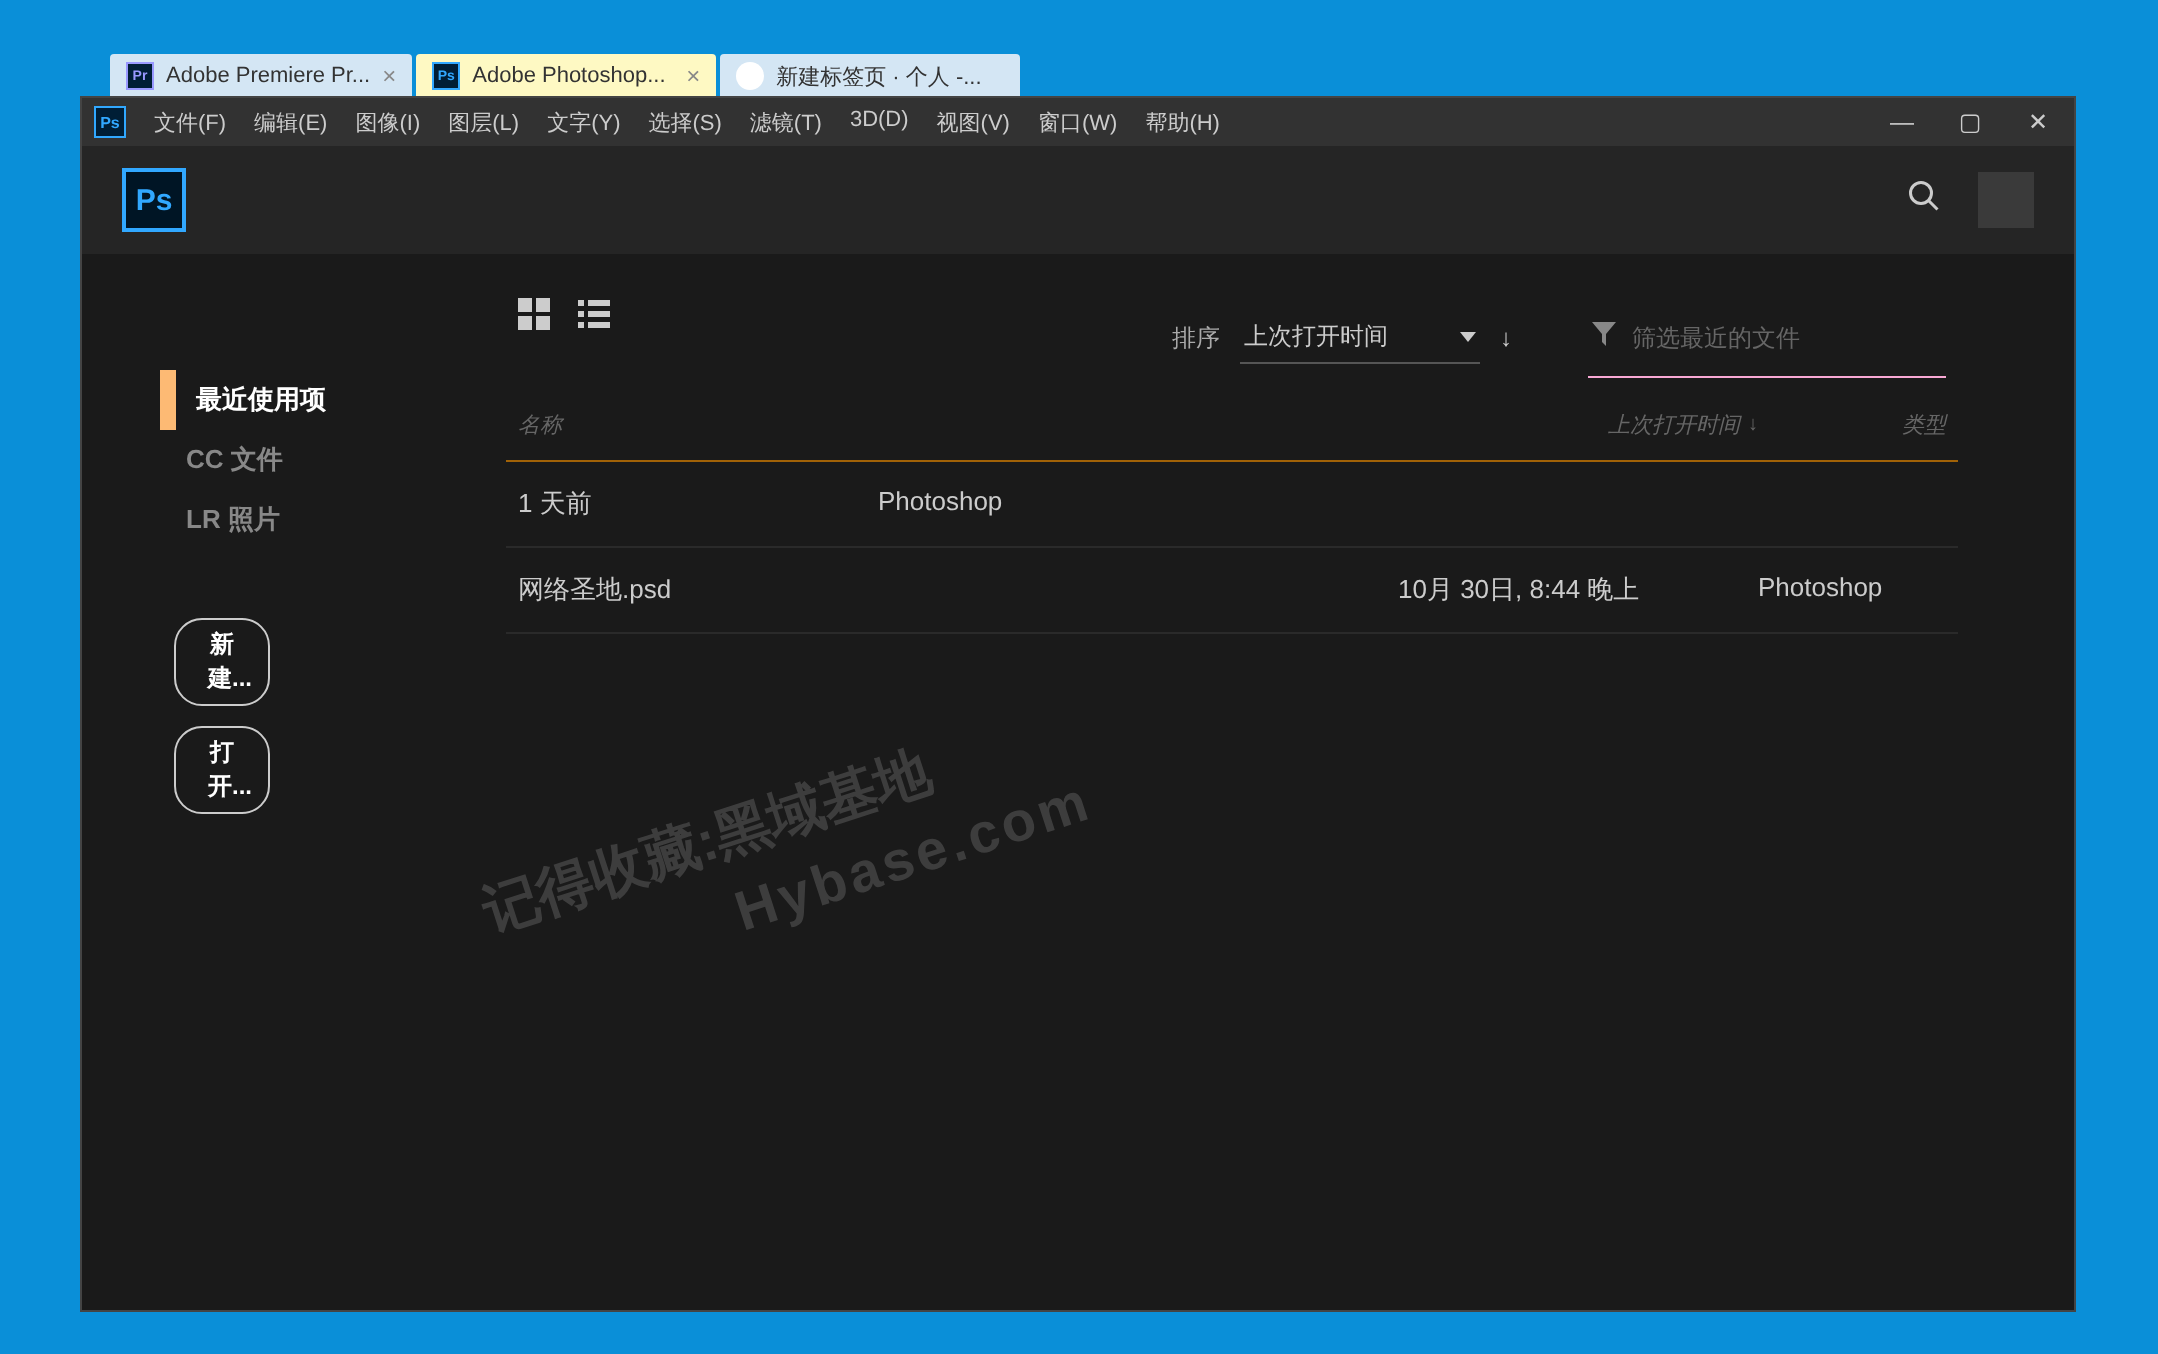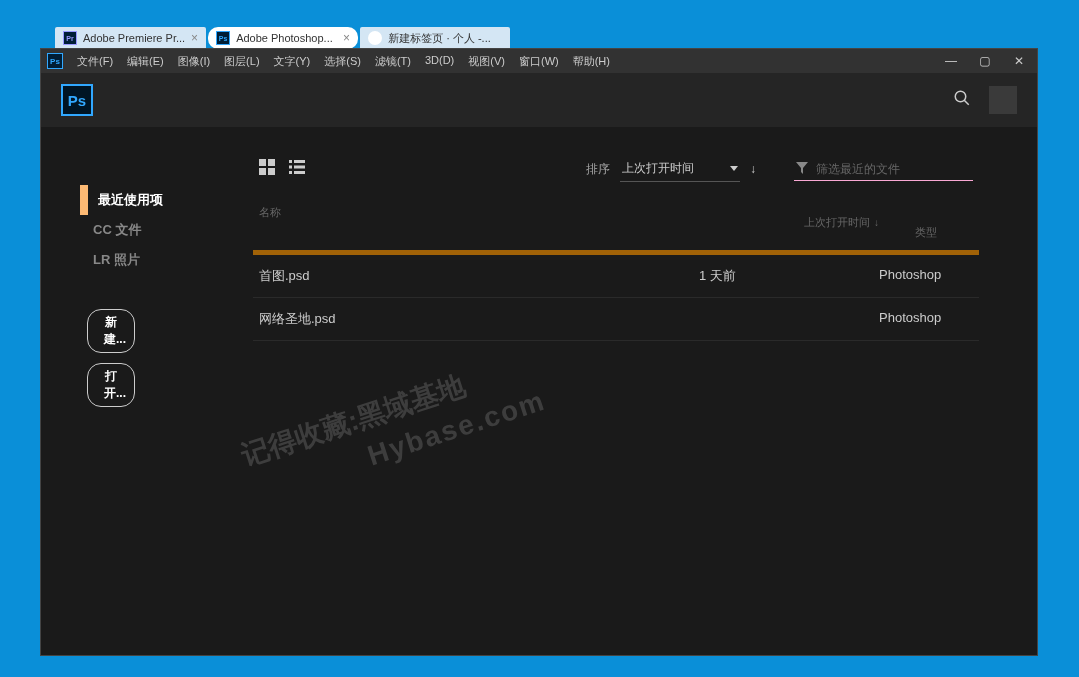--- a/index.html
+++ b/index.html
@@ -7,7 +7,7 @@
     
     .browser-tabs { position: absolute; top: 27px; left: 55px; display: flex; gap: 2px; }
     .browser-tab { display: flex; align-items: center; gap: 6px; padding: 4px 8px; font-size: 11px; background: #d4e6f4; border-radius: 2px 2px 0 0; color: #333; min-width: 150px; height: 22px; }
-    .browser-tab.active { background: #ffffff; border-radius: 10px; }
+    .browser-tab.active { background: #fef9c3; }
     .tab-favicon { width: 14px; height: 14px; background: #001e36; border: 1px solid #31a8ff; display: flex; align-items: center; justify-content: center; font-size: 7px; color: #31a8ff; font-weight: bold; }
     .tab-favicon.pr { color: #9999ff; border-color: #9999ff; }
     .tab-favicon.chrome { background: #fff; border-radius: 50%; border: none; }

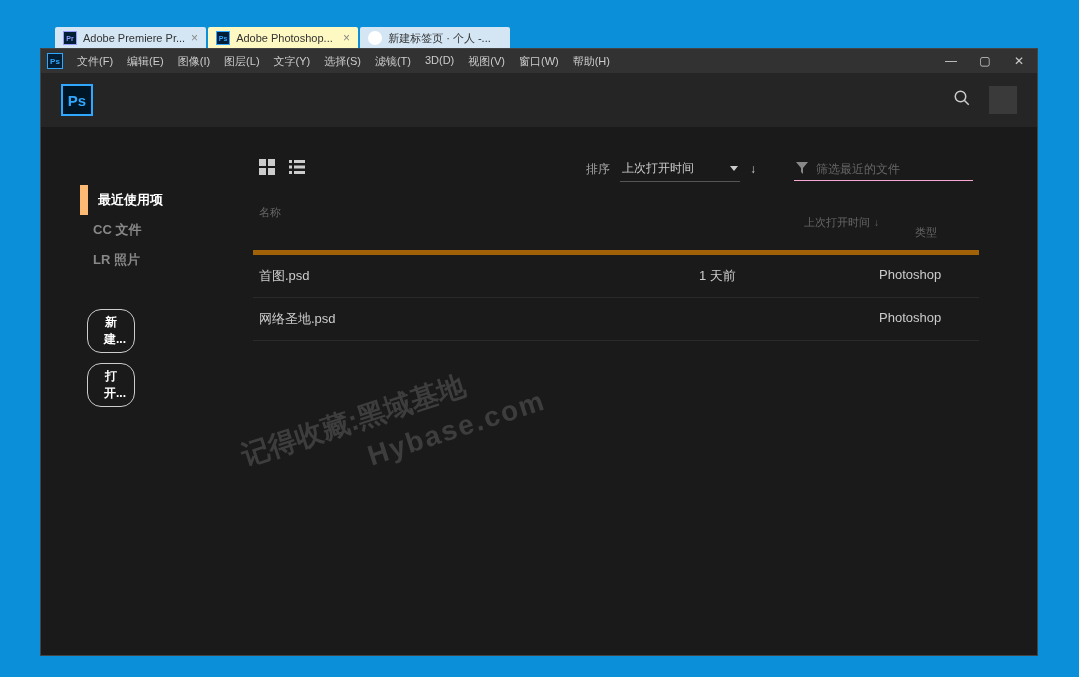--- a/index.html
+++ b/index.html
@@ -36,7 +36,7 @@
     .sidebar-btn { background: transparent; border: 1.5px solid #ccc; color: #fff; border-radius: 14px; padding: 4px 16px; font-size: 12px; cursor: pointer; width: 48px; font-weight: bold; }
     
     .content { flex: 1; padding: 22px 58px 20px 12px; }
-    .content-toolbar { display: flex; align-items: center; height: 40px; padding: 0 6px; }
+    .content-toolbar { display: flex; height: 40px; padding: 0 6px; }
     .view-toggle { display: flex; gap: 14px; color: #ccc; font-size: 16px; }
     .view-btn { cursor: pointer; }
     .sort-section { margin-left: auto; display: flex; align-items: center; gap: 10px; color: #ccc; font-size: 12px; }

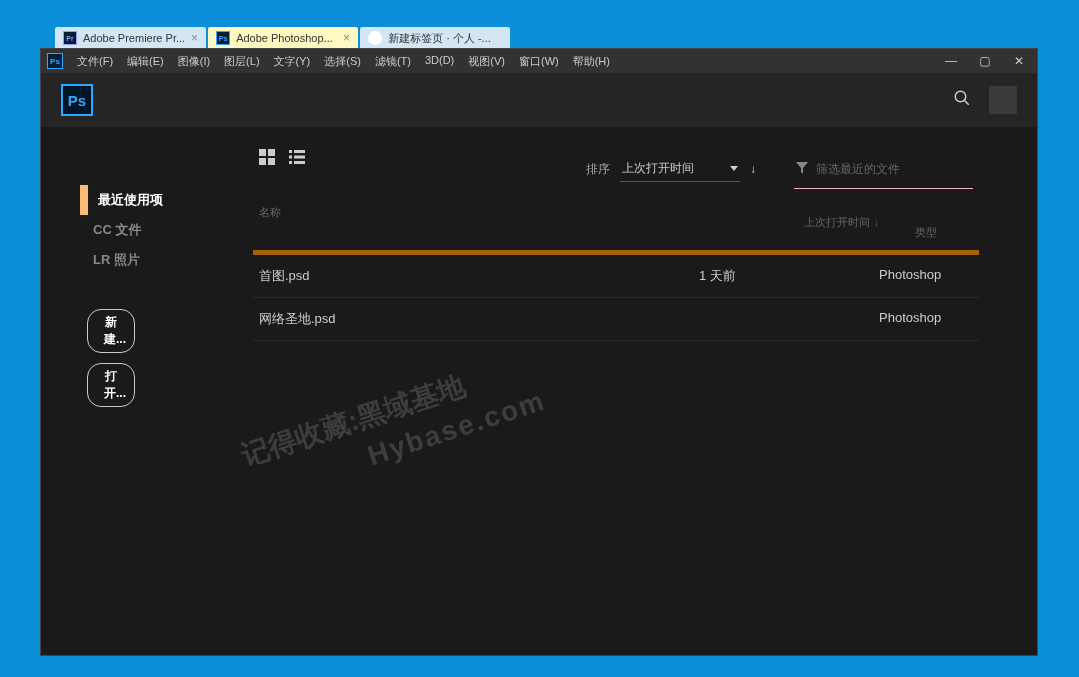--- a/index.html
+++ b/index.html
@@ -49,7 +49,7 @@
     .filter-input { background: transparent; border: none; color: #ccc; font-size: 12px; outline: none; flex: 1; }
     .filter-input::placeholder { color: #666; }
     
-    .table-header { display: flex; padding: 16px 6px 10px; border-bottom: 5px solid #a16207; color: #666; font-size: 11px; }
+    .table-header { display: flex; padding: 16px 6px 10px; border-bottom: 1px solid #a16207; color: #666; font-size: 11px; font-style: italic; }
     .col-name { flex: 1; }
     .col-date { width: 180px; text-align: right; display: flex; justify-content: flex-end; align-items: center; gap: 4px; }
     .col-date .sort-ind { font-size: 10px; }

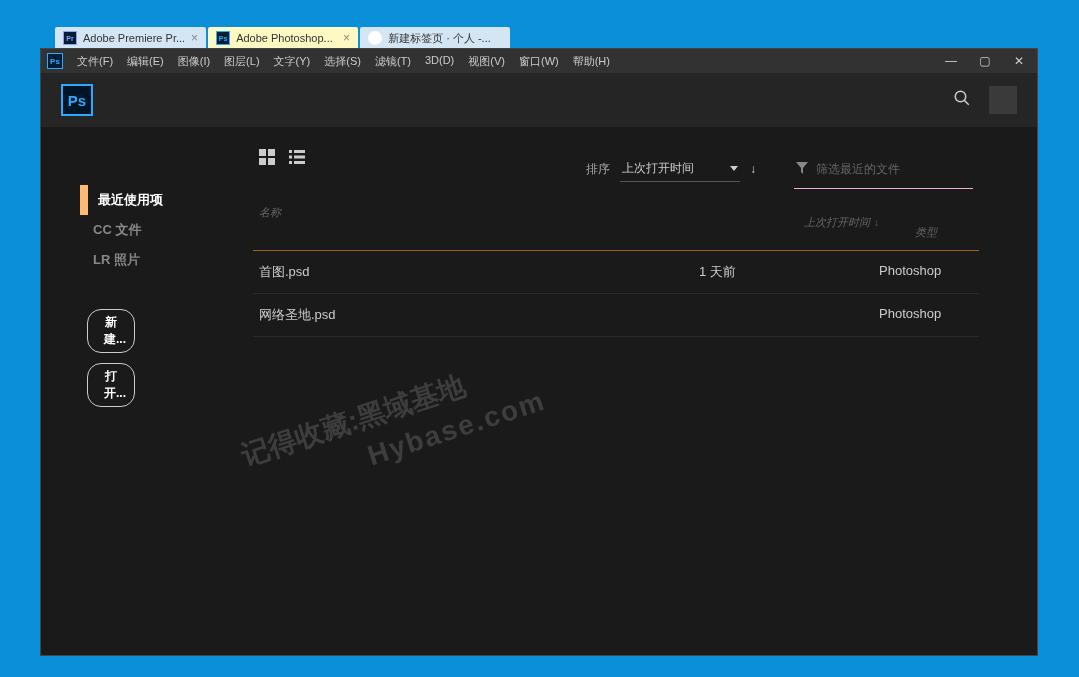--- a/index.html
+++ b/index.html
@@ -53,7 +53,7 @@
     .col-name { flex: 1; }
     .col-date { width: 180px; text-align: right; display: flex; justify-content: flex-end; align-items: center; gap: 4px; }
     .col-date .sort-ind { font-size: 10px; }
-    .col-type { width: 94px; text-align: center; margin-top: 20px; }
+    .col-type { width: 94px; text-align: right; }
     
     .table-row { display: flex; padding: 12px 6px; border-bottom: 1px solid #2a2a2a; color: #ccc; font-size: 13px; cursor: pointer; }
     .row-name { flex: 1; }

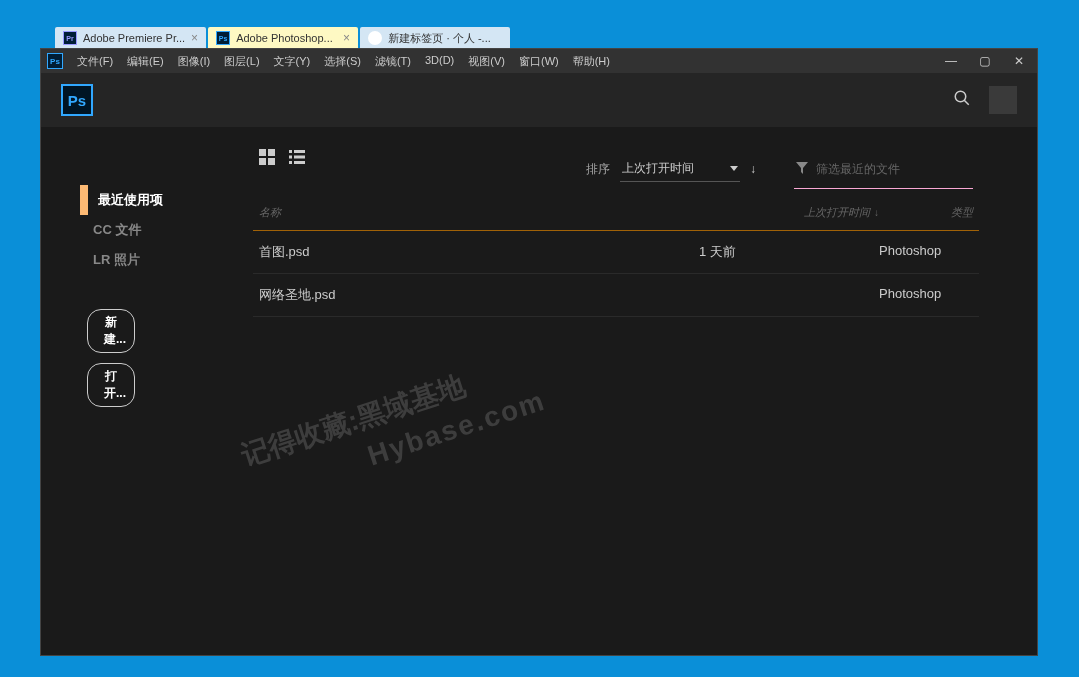--- a/index.html
+++ b/index.html
@@ -182,7 +182,6 @@
       </div>
 
       <div class="table-row">
-        <div class="row-name">首图.psd</div>
         <div class="row-date">1 天前</div>
         <div class="row-type">Photoshop</div>
       </div>

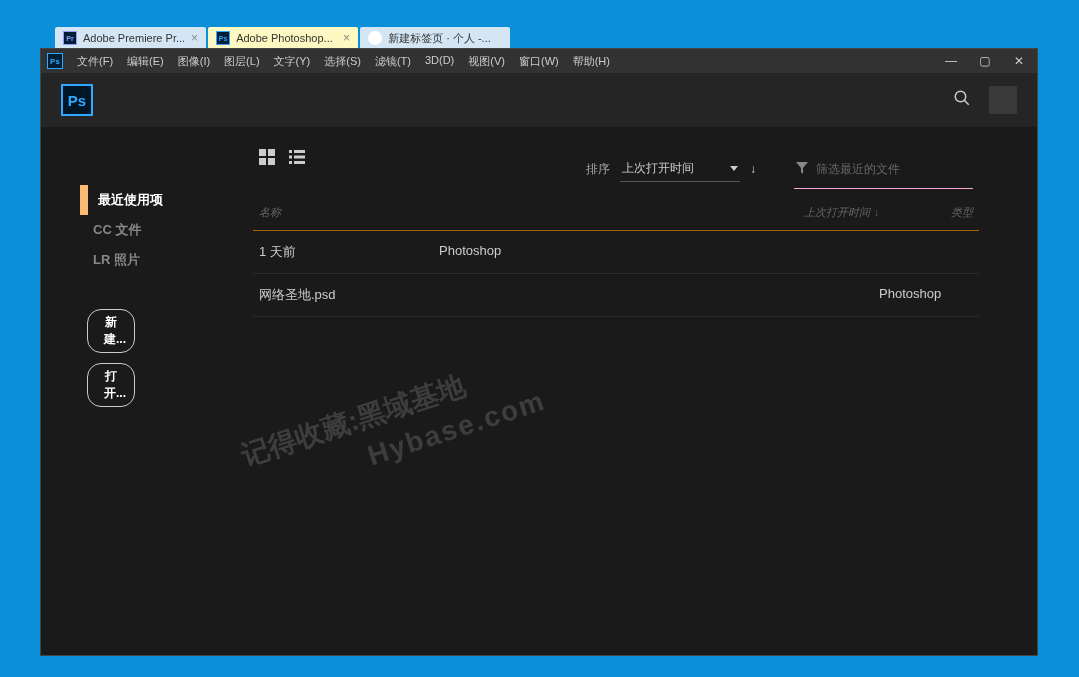--- a/index.html
+++ b/index.html
@@ -187,6 +187,7 @@
       </div>
       <div class="table-row">
         <div class="row-name">网络圣地.psd</div>
+        <div class="row-date">10月 30日, 8:44 晚上</div>
         <div class="row-type">Photoshop</div>
       </div>
     </div>

